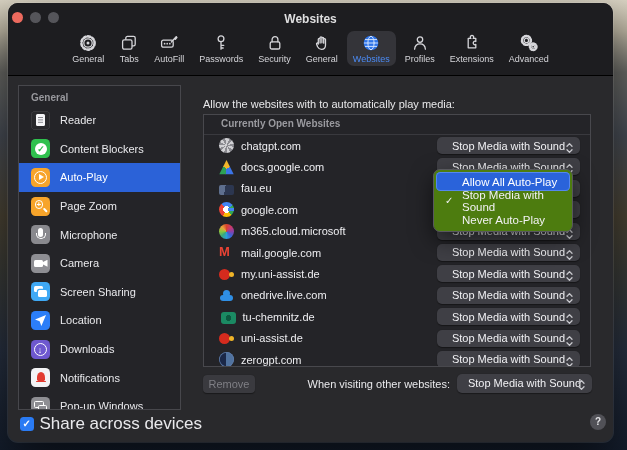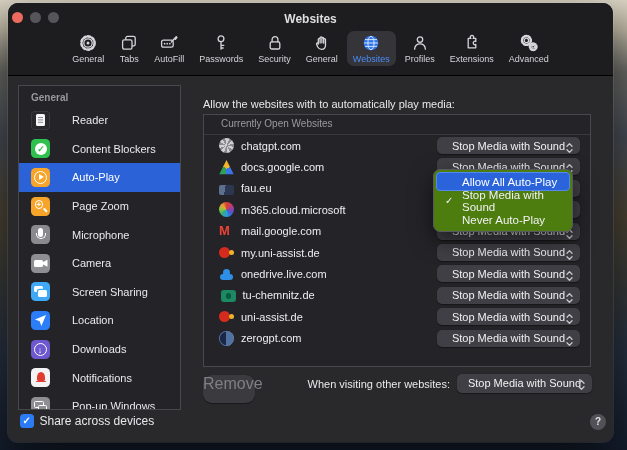--- a/index.html
+++ b/index.html
@@ -36,7 +36,7 @@
   
   .sidebar{position:absolute;left:10px;top:82px;width:163px;height:325px;background:#242428;border:1px solid #47474c;overflow:hidden;box-sizing:border-box;}
   .side-hdr{font-size:10px;color:#98989d;font-weight:bold;padding:6px 0 3px 12px;}
-  .side-item{display:flex;align-items:center;height:28.6px;padding-left:12px;gap:22px;}
+  .side-item{display:flex;align-items:center;height:28.6px;padding-left:12px;gap:10px;}
   .side-item .s-lbl{font-size:11px;color:#e9e9ec;}
   .side-item.sel{background:#2b62d8;}
   .side-item.sel .s-lbl{color:#fff;}

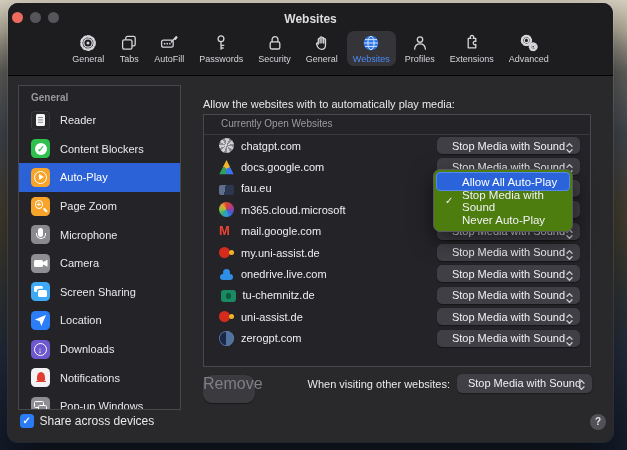--- a/index.html
+++ b/index.html
@@ -82,7 +82,7 @@
   
   .main-hdr{position:absolute;left:195px;top:95px;font-size:11px;color:#e8e8ea;}
   .table{position:absolute;left:195px;top:111px;width:388px;height:253px;background:#242428;border:1px solid #48484d;box-sizing:border-box;overflow:hidden;}
-  .sect-hdr{height:16px;font-size:10px;font-weight:normal;color:#9a9a9f;padding:3px 0 0 17px;border-bottom:1px solid #39393e;box-sizing:content-box;}
+  .sect-hdr{height:16px;font-size:10px;font-weight:bold;color:#9a9a9f;padding:3px 0 0 17px;border-bottom:1px solid #39393e;box-sizing:content-box;}
   .t-row{position:relative;display:flex;align-items:center;height:21.4px;padding-left:15px;gap:7px;}
   .t-row .site{font-size:11px;color:#eeeef1;}
   .popup{position:absolute;right:10px;top:2px;width:143px;height:17px;background:#3f3f45;border-radius:5px;display:flex;align-items:center;justify-content:center;box-shadow:0 .5px 1px rgba(0,0,0,.4);}

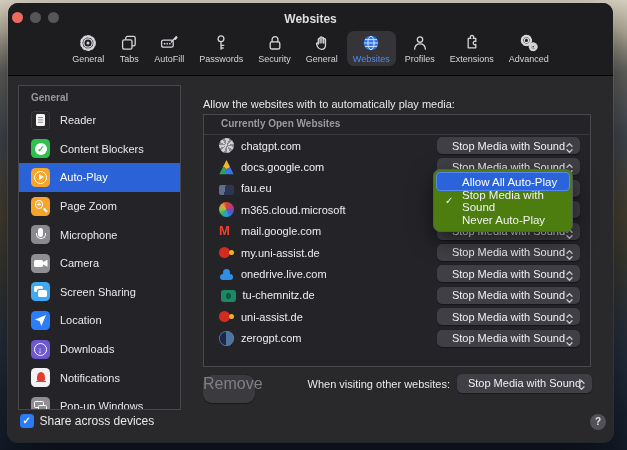--- a/index.html
+++ b/index.html
@@ -321,6 +321,17 @@
     </div>
   </div>
         <div class="t-row">
+    <span class="fav fav-google"></span>
+    <span class="site">google.com</span>
+    <div class="popup">
+      <span class="p-lbl">Stop Media with Sound</span>
+      <span class="chev"><svg width="9" height="12" viewBox="0 0 9 12">
+                <path d="M2 4.2 L4.5 1.6 L7 4.2"></path>
+                <path d="M2 7.8 L4.5 10.4 L7 7.8"></path>
+              </svg></span>
+    </div>
+  </div>
+        <div class="t-row">
     <span class="fav fav-m365"></span>
     <span class="site">m365.cloud.microsoft</span>
     <div class="popup">

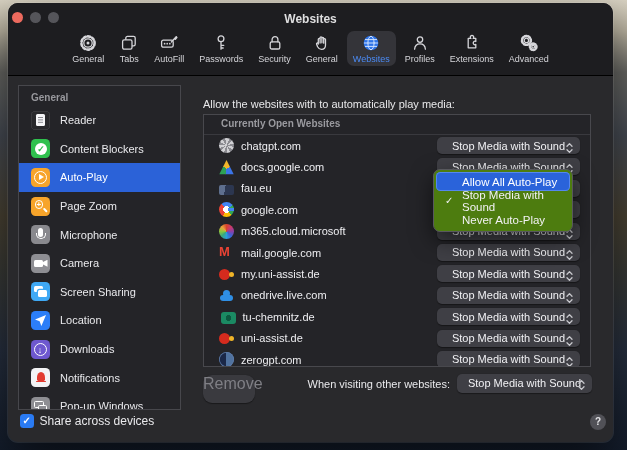--- a/index.html
+++ b/index.html
@@ -111,7 +111,7 @@
   .m-item.hl{background:#2a63da;box-shadow:inset 0 0 0 1px rgba(120,165,255,.55);color:#fff;}
   .m-item .chk{position:absolute;left:9px;font-size:10px;color:#f2f2f4;}
   
-  .remove-btn{position:absolute;left:195px;top:372px;width:52px;height:28px;background:#3a3a3f;border-radius:9px;color:#7f7f85;font-size:16px;text-align:center;line-height:18px;box-shadow:0 .5px 1px rgba(0,0,0,.4);}
+  .remove-btn{position:absolute;left:195px;top:372px;width:52px;height:18px;background:#3a3a3f;border-radius:4px;color:#7f7f85;font-size:11px;text-align:center;line-height:18px;box-shadow:0 .5px 1px rgba(0,0,0,.4);}
   .when-lbl{position:absolute;right:163px;top:375px;font-size:11px;color:#e9e9ec;}
   .popup.free{top:371px;left:449px;right:auto;width:135px;height:18.5px;position:absolute;}
 </style>

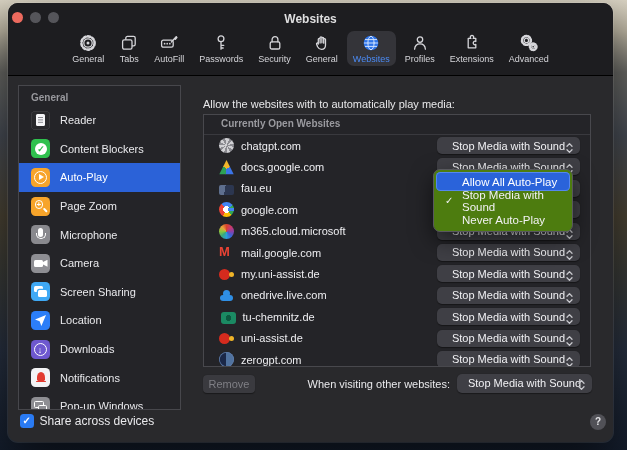--- a/index.html
+++ b/index.html
@@ -77,7 +77,7 @@
   
   .share{position:absolute;left:12px;top:411px;display:flex;align-items:center;gap:6px;}
   .cbx{width:13.5px;height:13.5px;background:#2a7bf4;border-radius:3.5px;color:#fff;font:bold 10px/13.5px "Liberation Sans",sans-serif;text-align:center;}
-  .share .sh-lbl{font-size:12px;color:#e9e9ec;}
+  .share .sh-lbl{font-size:17px;color:#e9e9ec;}
   .help{position:absolute;left:582px;top:411px;width:16px;height:16px;border-radius:50%;background:#515157;color:#e3e3e6;font:bold 10px/16px "Liberation Sans",sans-serif;text-align:center;}
   
   .main-hdr{position:absolute;left:195px;top:95px;font-size:11px;color:#e8e8ea;}

